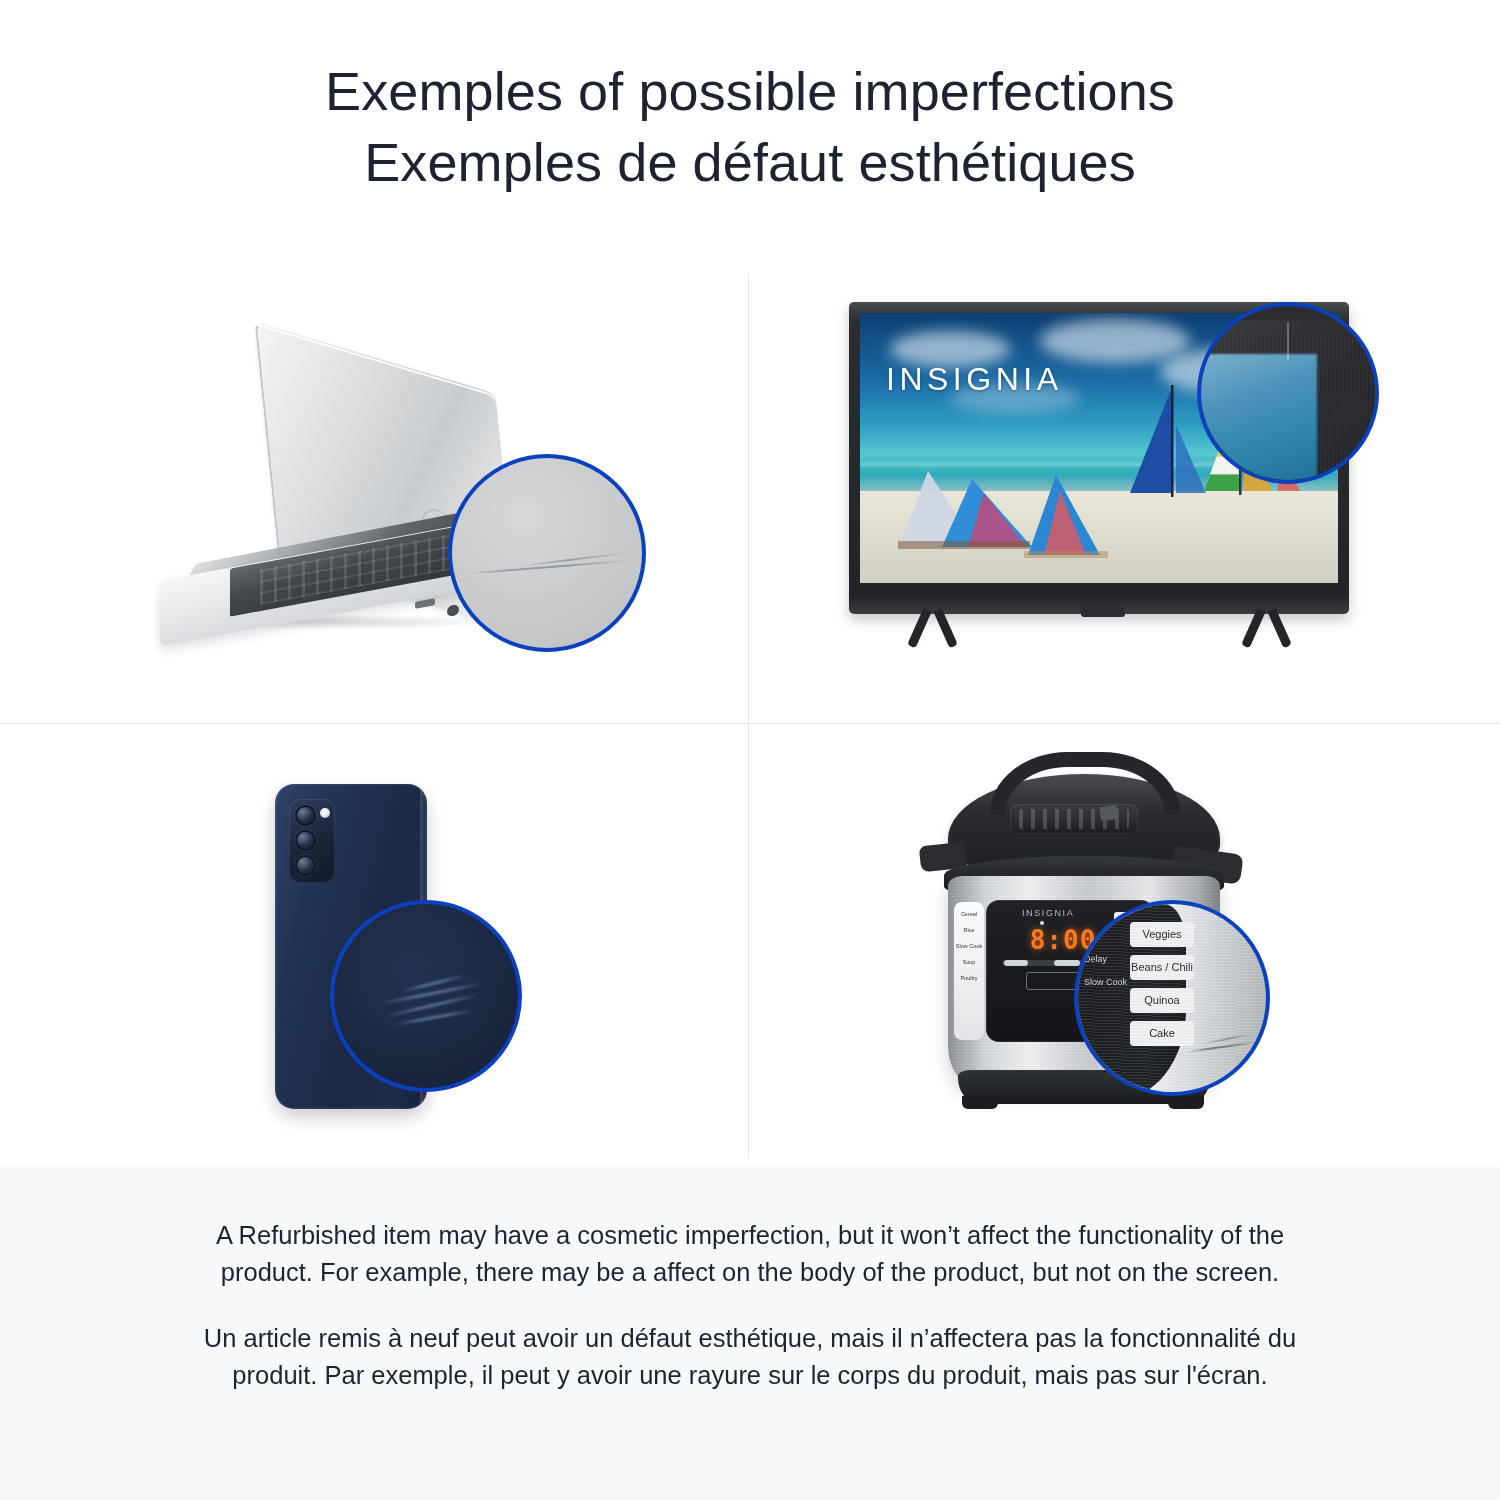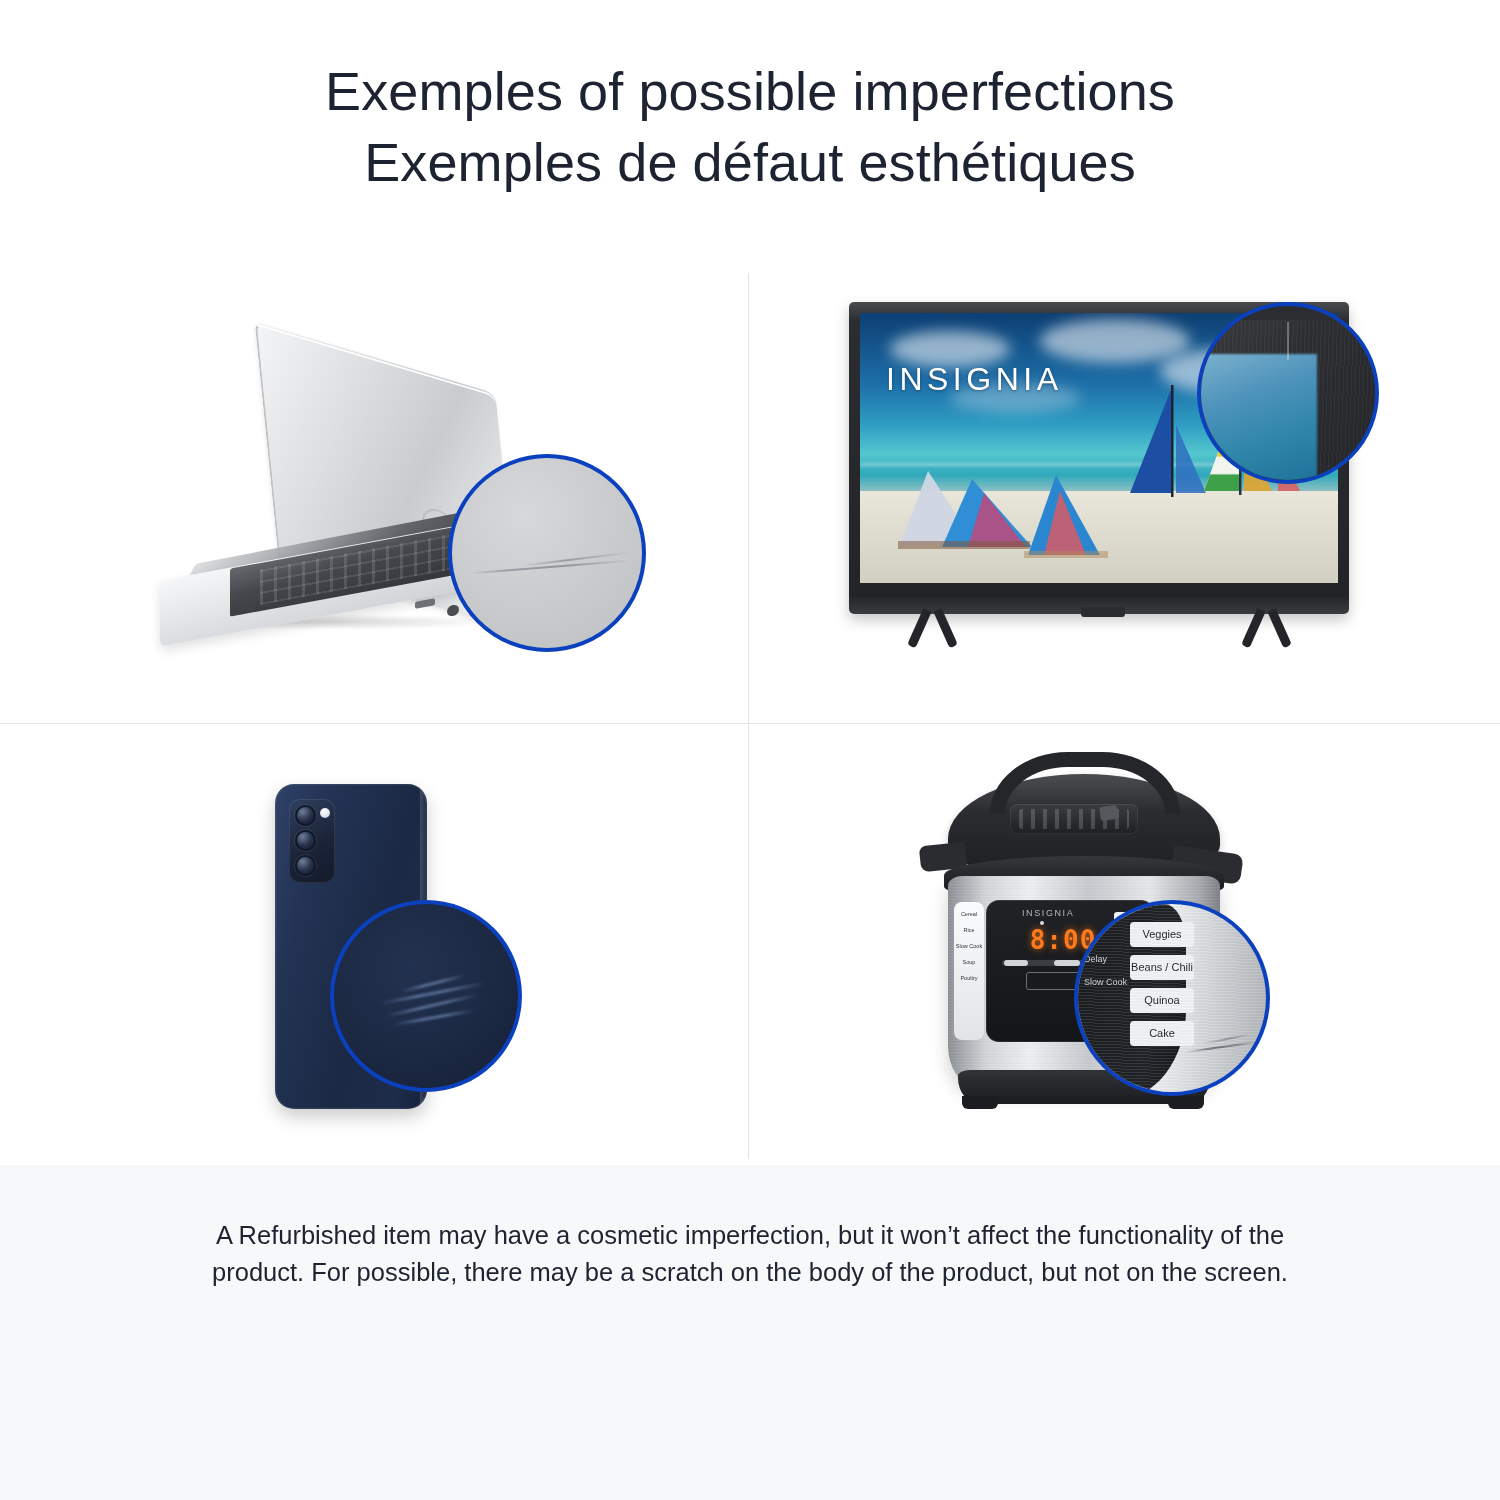--- a/index.html
+++ b/index.html
@@ -585,7 +585,7 @@
   </div>
 
   <div class="desc">
-    <p class="en">A Refurbished item may have a cosmetic imperfection, but it won’t affect the functionality of the product. For possible, there may be a scratch on the body of the product, but not on the screen.</p>
+    <p class="en">A Refurbished item may have a cosmetic imperfection, but it won’t affect the functionality of the product. For example, there may be a affect on the body of the product, but not on the screen.</p>
   </div>
 
 </div>

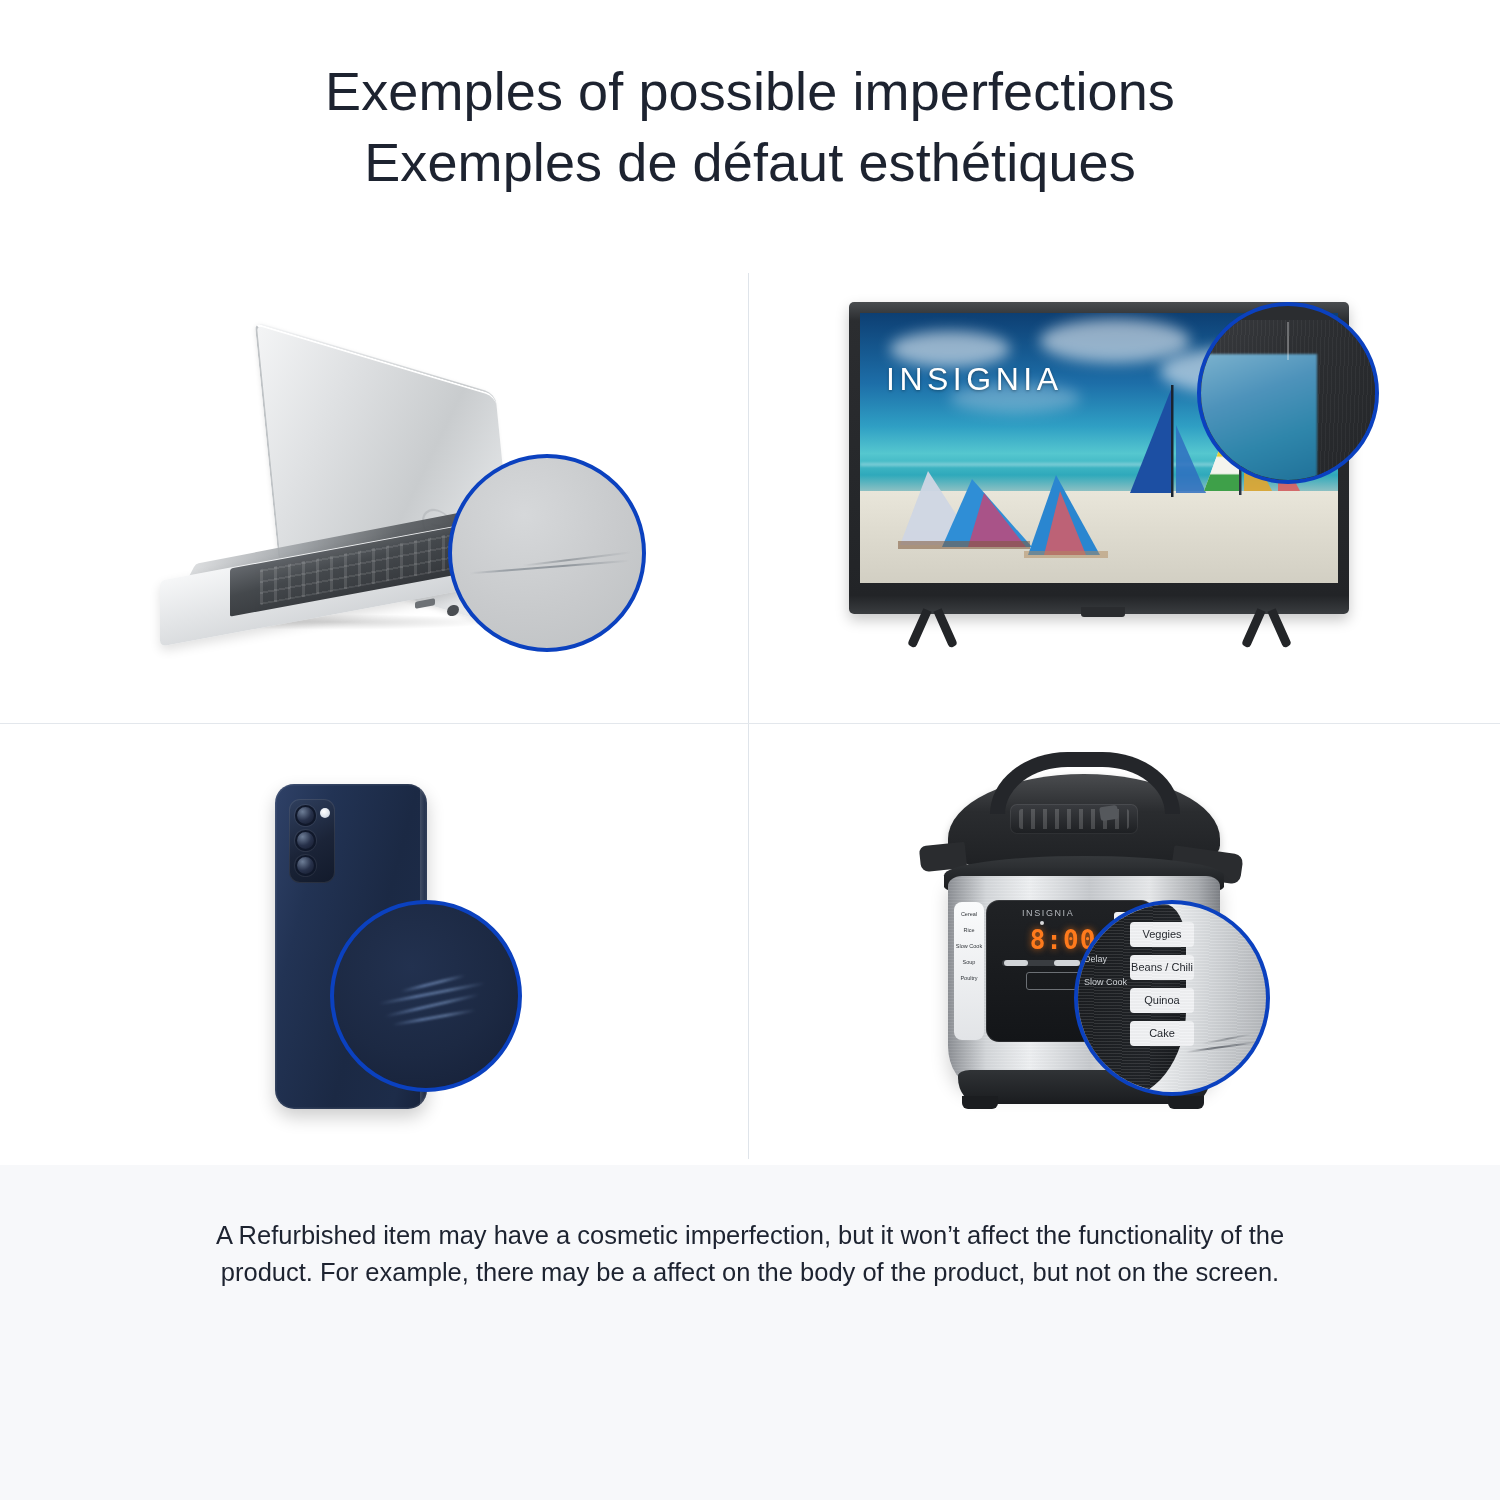--- a/index.html
+++ b/index.html
@@ -586,6 +586,7 @@
 
   <div class="desc">
     <p class="en">A Refurbished item may have a cosmetic imperfection, but it won’t affect the functionality of the product. For example, there may be a affect on the body of the product, but not on the screen.</p>
+    <p class="fr">Un article remis à neuf peut avoir un défaut esthétique, mais il n’affectera pas la fonctionnalité du produit. Par exemple, il peut y avoir une rayure sur le corps du produit, mais pas sur l'écran.</p>
   </div>
 
 </div>

